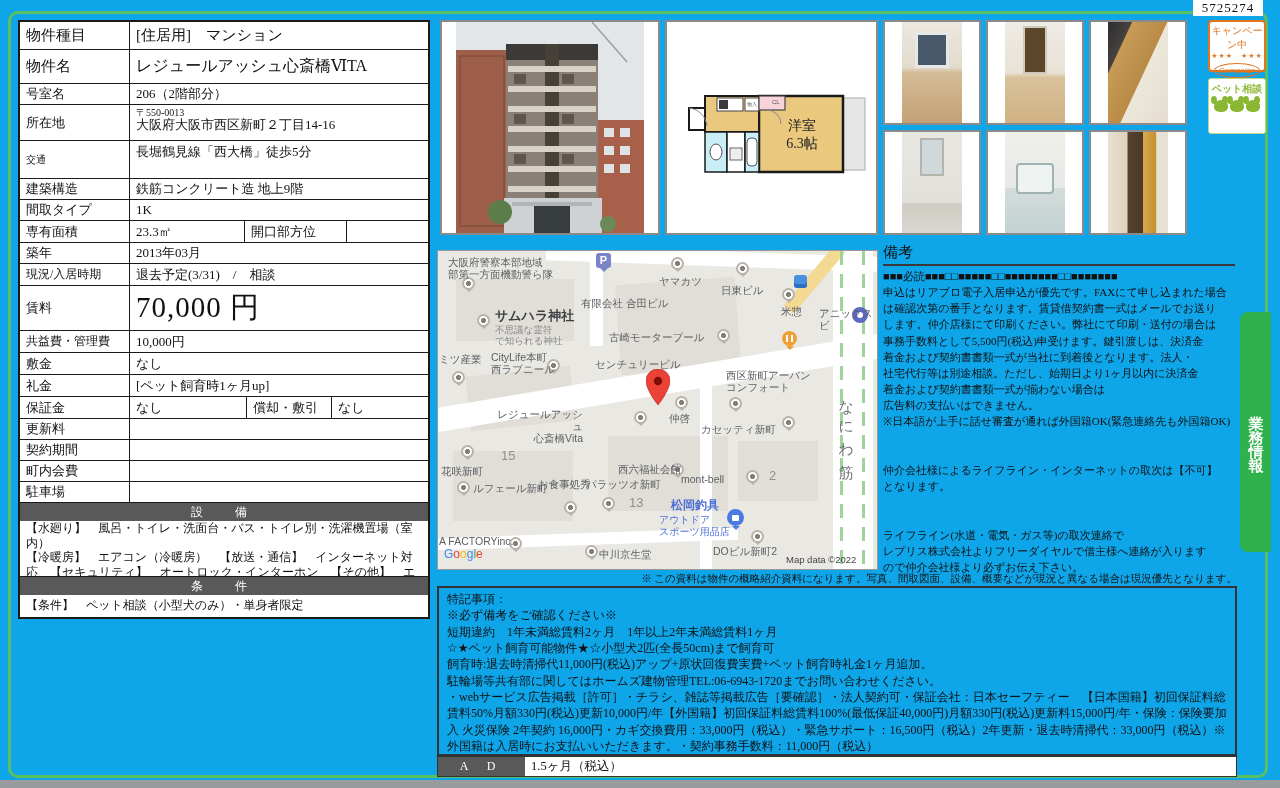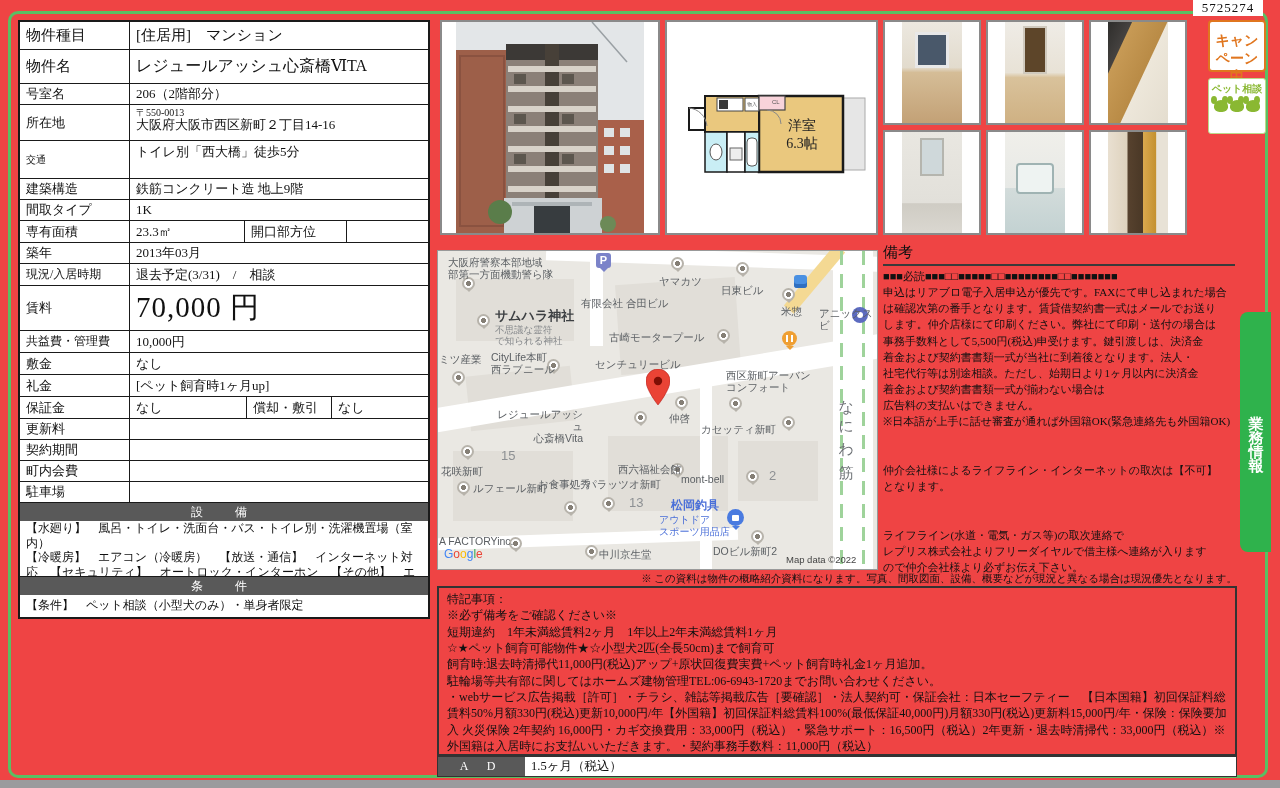--- a/index.html
+++ b/index.html
@@ -3,7 +3,7 @@
 <meta charset="utf-8">
 <style>
   html,body{margin:0;padding:0;background:#fff;}
-  #page{position:relative;width:1280px;height:788px;background:#ef4444;overflow:hidden;
+  #page{position:relative;width:1280px;height:788px;background:#0ea5e9;overflow:hidden;
         font-family:"Liberation Serif","DejaVu Serif",serif;color:#111;}
   
   .frame{position:absolute;left:8px;top:11px;width:1260px;height:767px;border:3px solid #5abf63;border-radius:10px;box-sizing:border-box;z-index:1;}

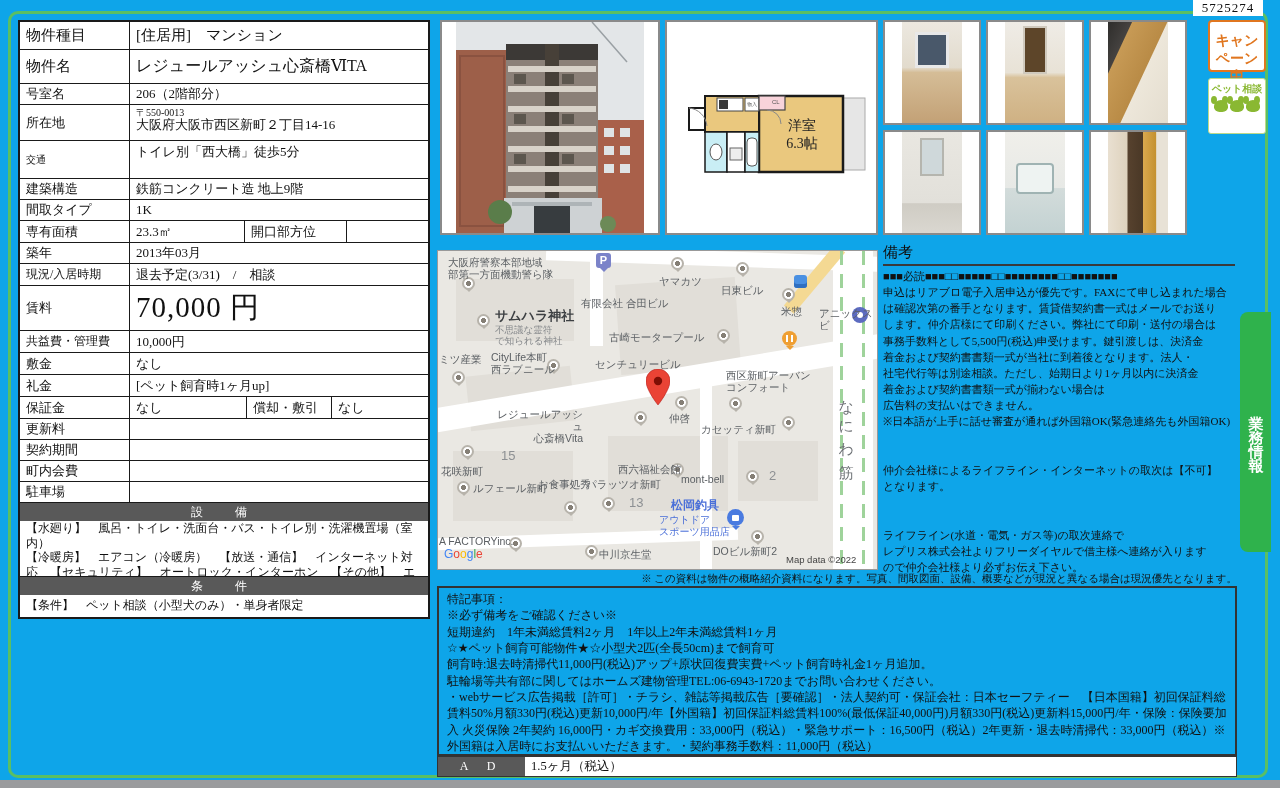--- a/index.html
+++ b/index.html
@@ -79,7 +79,7 @@
   
   .stamp{position:absolute;box-sizing:border-box;z-index:7;text-align:center;font-family:"Liberation Sans","DejaVu Sans",sans-serif;}
   .stamp-camp{left:1208px;top:20px;width:58px;height:52px;border:2px solid #e0761f;border-radius:4px;color:#e0761f;background:#fff;}
-  .stamp-camp .jp{font-size:14px;font-weight:bold;letter-spacing:0px;display:block;margin-top:10px;}
+  .stamp-camp .jp{font-size:10px;font-weight:normal;letter-spacing:0px;display:block;margin-top:2px;}
   .stamp-camp .bubble{display:inline-block;margin-top:2px;padding:2px 4px;border:1.5px solid #e0761f;border-radius:50%;font-size:8px;font-style:italic;}
   .stamp-camp .stars{font-size:7px;letter-spacing:1px;display:block;line-height:1;}
   .stamp-pet{left:1208px;top:78px;width:58px;height:56px;border:1.5px solid #bcd98a;border-radius:3px;color:#8ab832;background:#fff;}

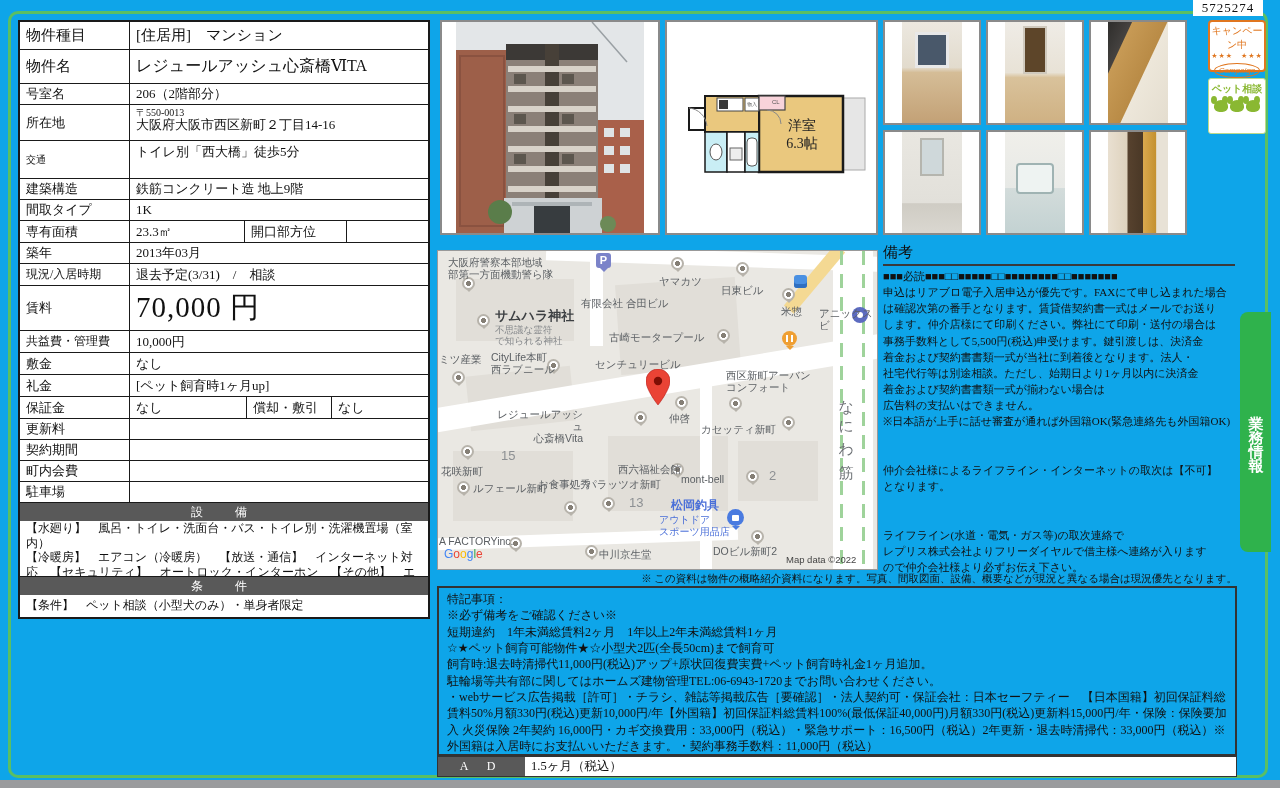--- a/index.html
+++ b/index.html
@@ -132,7 +132,7 @@
       </div>
     <div class="trow" style="height:38px">
         <div class="cell lbl fs10">交通</div>
-        <div class="cell val" style="align-items:flex-start;padding-top:2px;">トイレ別「西大橋」徒歩5分</div>
+        <div class="cell val" style="align-items:flex-start;padding-top:2px;">長堀鶴見線「西大橋」徒歩5分</div>
       </div>
     <div class="trow" style="height:21px">
         <div class="cell lbl">建築構造</div>

